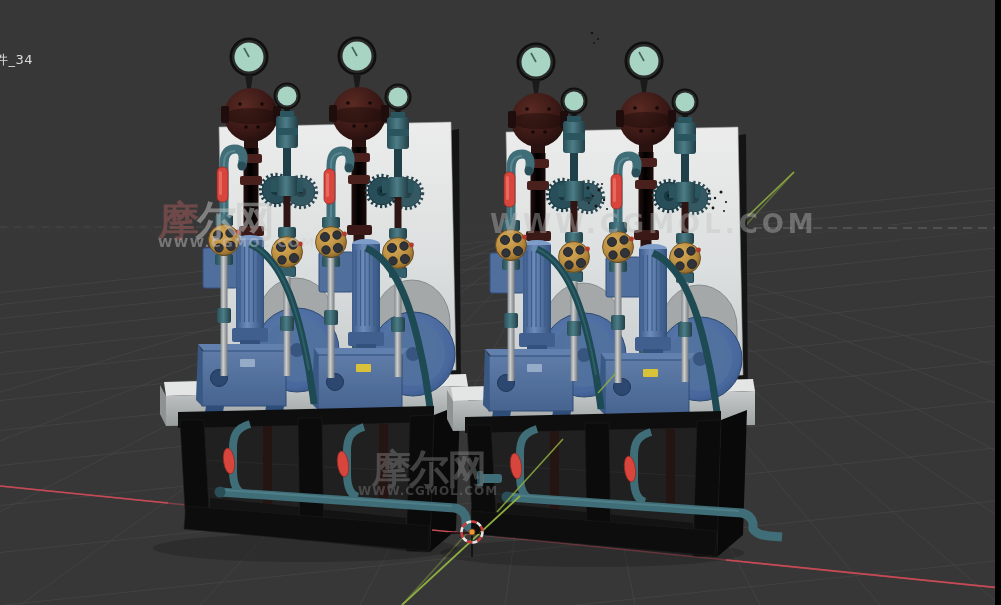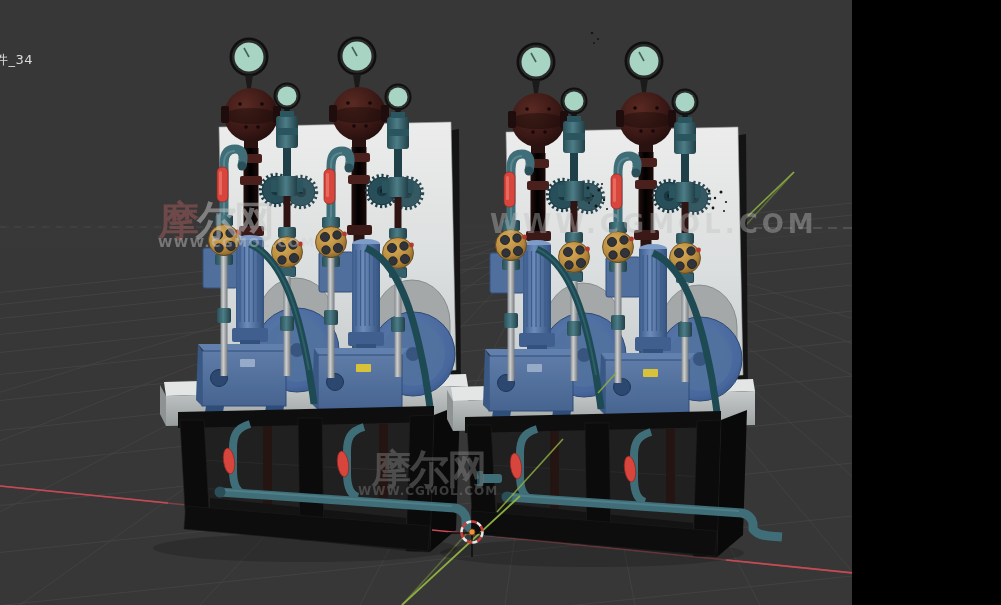--- a/index.html
+++ b/index.html
@@ -3,7 +3,7 @@
 <meta charset="utf-8">
 <style>
   html,body{margin:0;padding:0;background:#000;}
-  #stage{position:relative;width:852px;height:605px;overflow:hidden;
+  #stage{position:relative;width:995px;height:605px;overflow:hidden;
          background:var(--bg,#373737);font-family:"DejaVu Sans","Liberation Sans",sans-serif;}
   #scene{position:absolute;left:0;top:0;}
   .overlay{position:absolute;pointer-events:none;}

